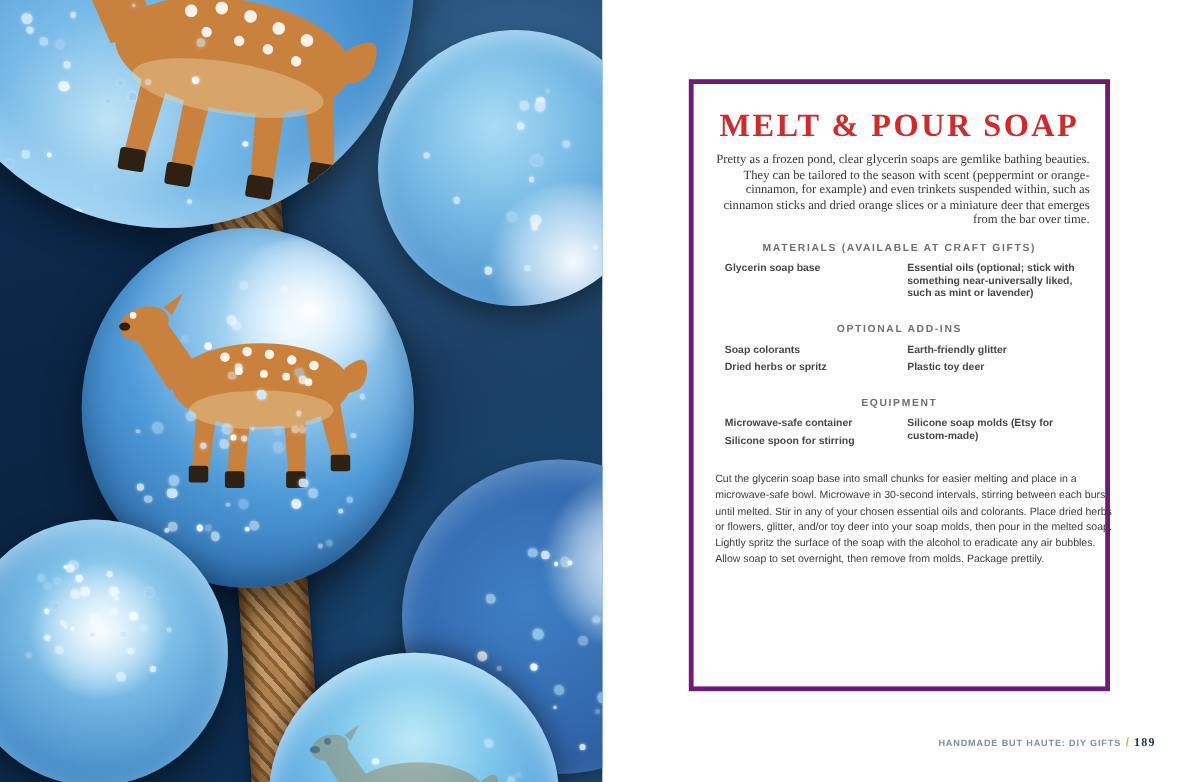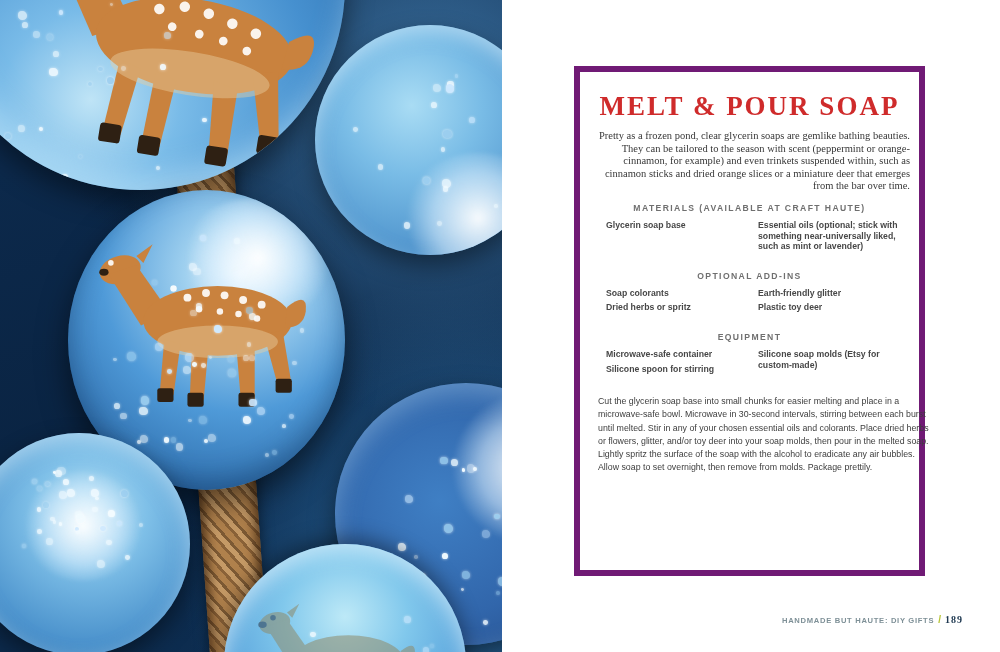--- a/index.html
+++ b/index.html
@@ -67,7 +67,7 @@
   .page-right { position:absolute; left:502px; top:0; width:498px; height:652px; background:#fff; }
   .recipe-box {
     position:absolute; left:72px; top:66px; width:351px; height:510px;
-    border:6px solid #701a75; background:#fff; text-align:center; padding:0 18px;
+    border:4px solid #701a75; background:#fff; text-align:center; padding:0 18px;
   }
   .title {
     margin-top:21px; font-family:"Liberation Serif", serif; font-weight:bold;

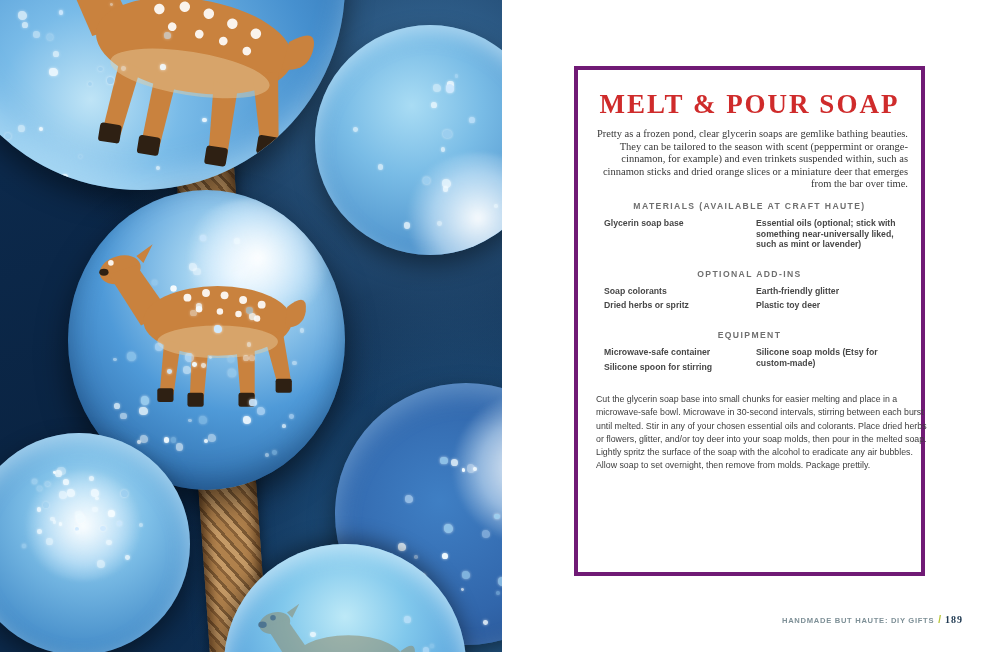--- a/index.html
+++ b/index.html
@@ -353,7 +353,7 @@
       <h1 class="title">MELT &amp; POUR SOAP</h1>
       <p class="intro">Pretty as a frozen pond, clear glycerin soaps are gemlike bathing beauties. They can be tailored to the season with scent (peppermint or orange-cinnamon, for example) and even trinkets suspended within, such as cinnamon sticks and dried orange slices or a miniature deer that emerges from the bar over time.</p>
 
-      <h2 class="sec-head materials">MATERIALS (AVAILABLE AT CRAFT HAUTE)</h2>
+      <h2 class="sec-head materials">MATERIALS (AVAILABLE AT CRAFT GIFTS)</h2>
       <div class="cols">
         <div class="col-left">
           <p class="item">Glycerin soap base</p>

